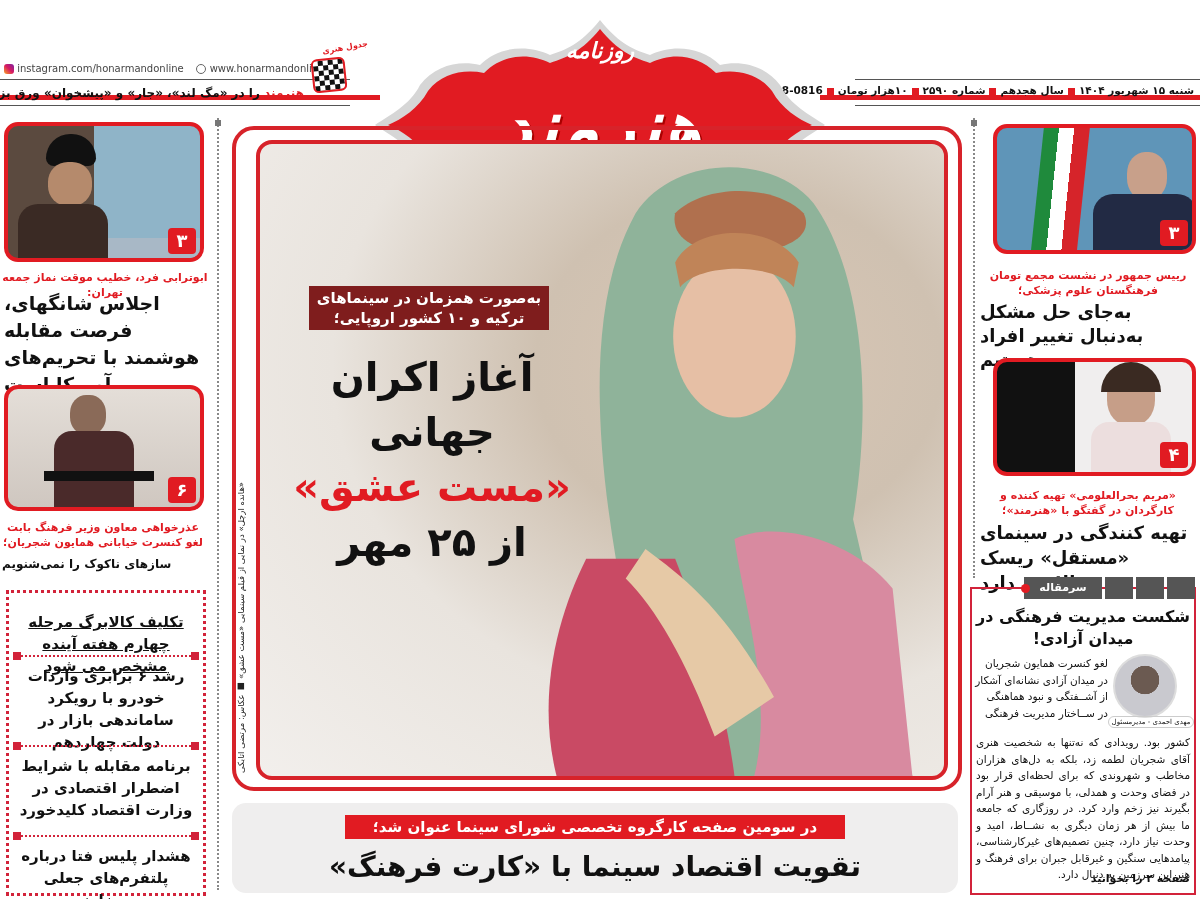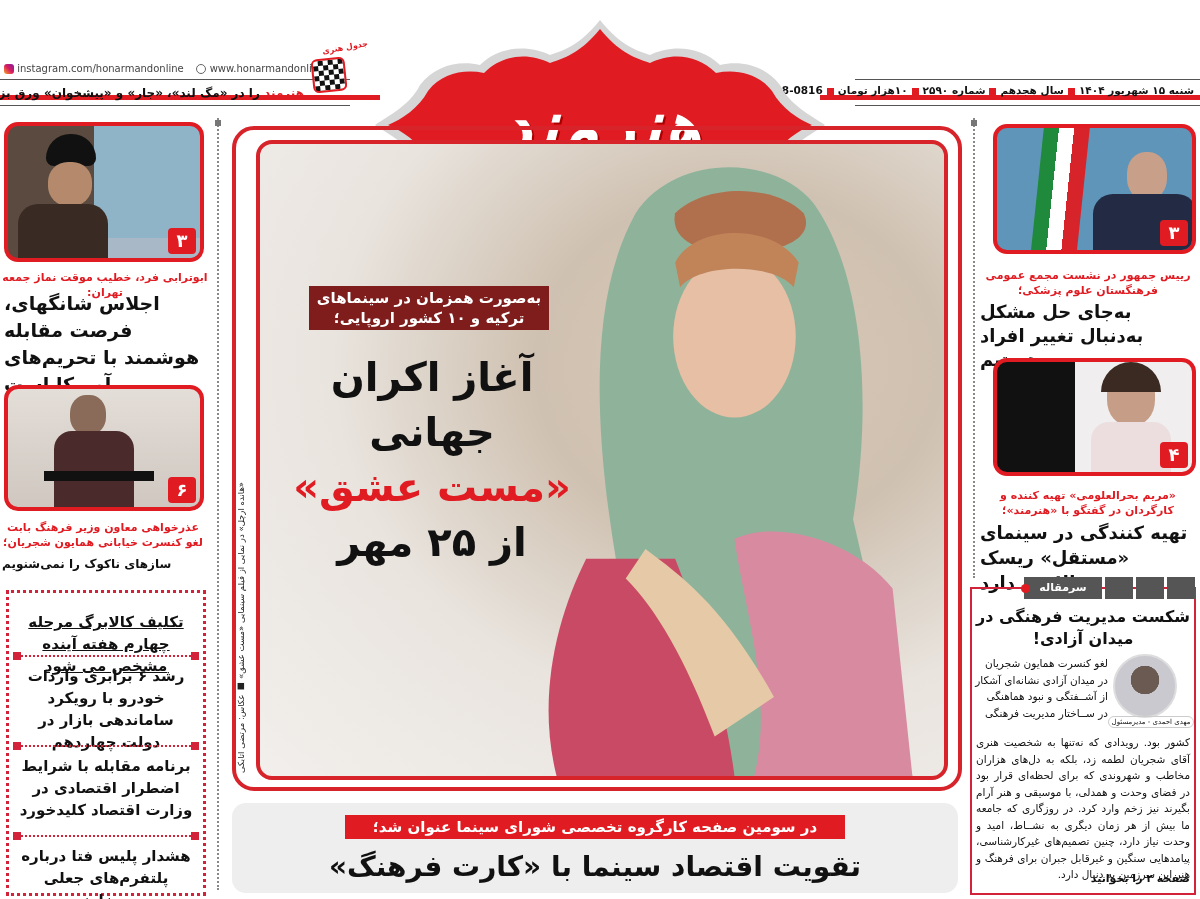--- a/index.html
+++ b/index.html
@@ -108,6 +108,7 @@
     <path d="M230 5 C250 30 265 35 280 40 C300 30 330 30 350 50 C370 45 395 50 410 70 C420 90 440 100 455 110 C440 120 420 130 410 150 C395 170 370 175 350 170 C330 190 300 190 280 180 C265 185 250 195 230 230 C210 195 195 185 180 180 C160 190 130 190 110 170 C90 175 65 170 50 150 C40 130 20 120 5 110 C20 100 40 90 50 70 C65 50 90 45 110 50 C130 30 160 30 180 40 C195 35 210 30 230 5 Z" fill="#d6d6d6"></path>
     <path d="M230 14 C248 36 262 42 280 48 C300 38 326 38 346 58 C366 54 388 58 402 76 C412 94 428 104 442 110 C428 116 412 126 402 144 C388 162 366 166 346 162 C326 182 300 182 280 172 C262 178 248 186 230 220 C212 186 198 178 180 172 C160 182 134 182 114 162 C94 166 72 162 58 144 C48 126 32 116 18 110 C32 104 48 94 58 76 C72 58 94 54 114 58 C134 38 160 38 180 48 C198 42 212 36 230 14 Z" fill="#e11b22"></path>
   </svg>
+  <div class="mast-kicker">روزنامه</div>
   <div class="mast-title">هنرمند</div>
   <div class="mast-slogan">...باید که خاک در گه اهل هنر شوی</div>
 </div>

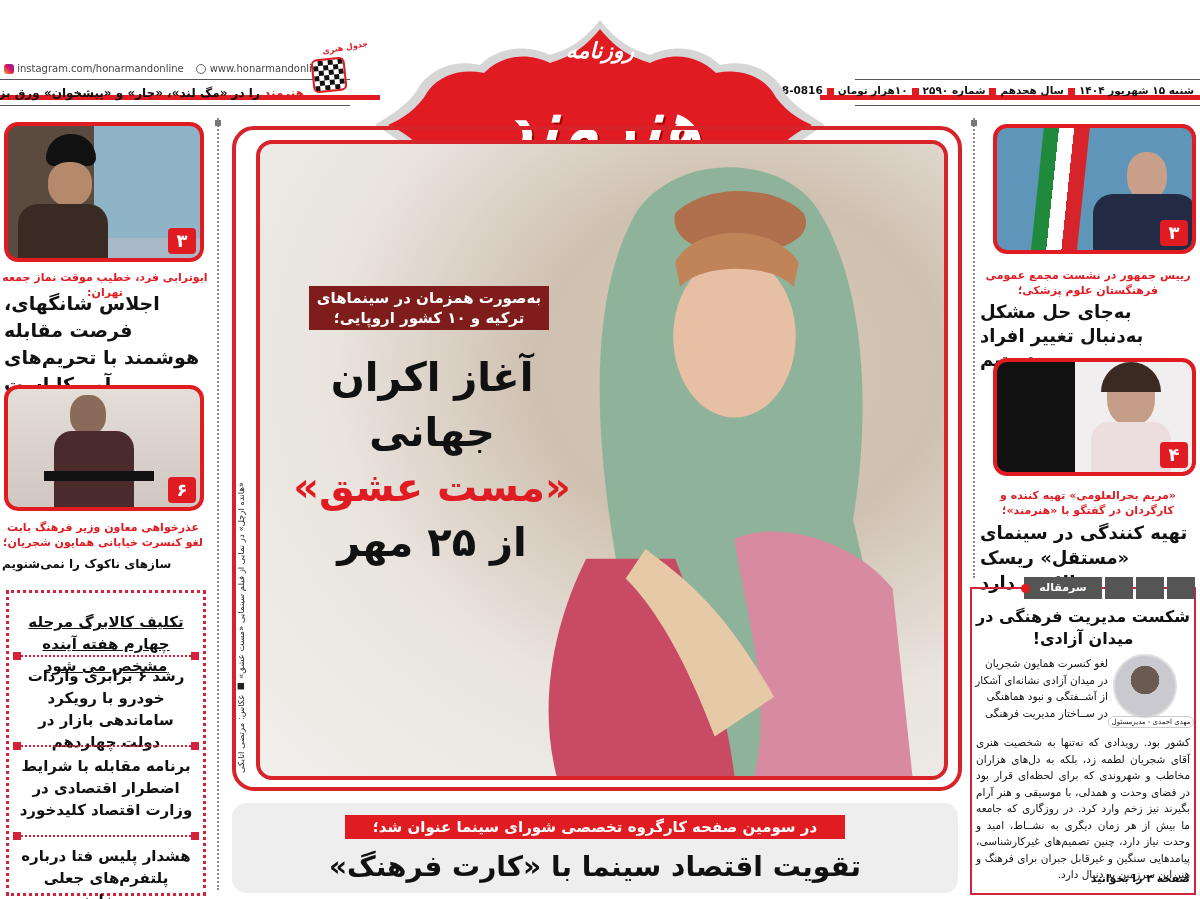--- a/index.html
+++ b/index.html
@@ -177,7 +177,7 @@
   <div style="position:absolute;left:96px;top:66px;width:104px;height:64px;background:#222a44;border-radius:20px 20px 0 0;"></div>
   <div class="pbadge">۳</div>
 </div>
-<div class="kicker" style="left:978px; top:268px; width:220px;">رییس جمهور در نشست مجمع عمومی فرهنگستان علوم پزشکی؛</div>
+<div class="kicker" style="left:978px; top:268px; width:220px;">رییس جمهور در نشست مجمع تومان فرهنگستان علوم پزشکی؛</div>
 <div class="headline" style="left:980px; top:300px; width:216px; font-size:18px; line-height:24px;">به‌جای حل مشکل به‌دنبال تغییر افراد هستیم</div>
 
 <div class="pframe" style="left:993px; top:358px; width:203px; height:118px; background:linear-gradient(90deg,#111 0 40%,#f0eeee 40% 100%);">

